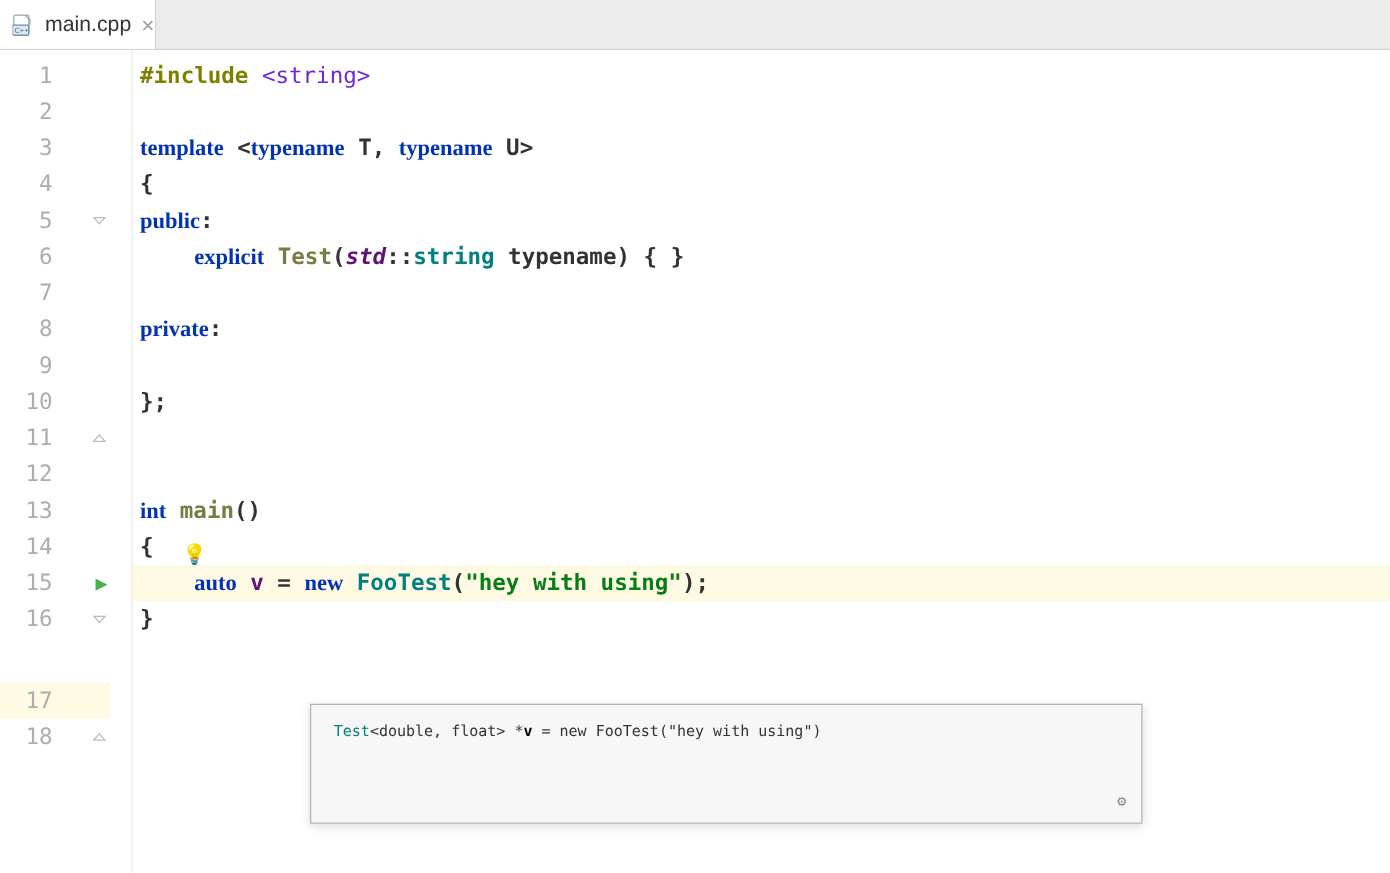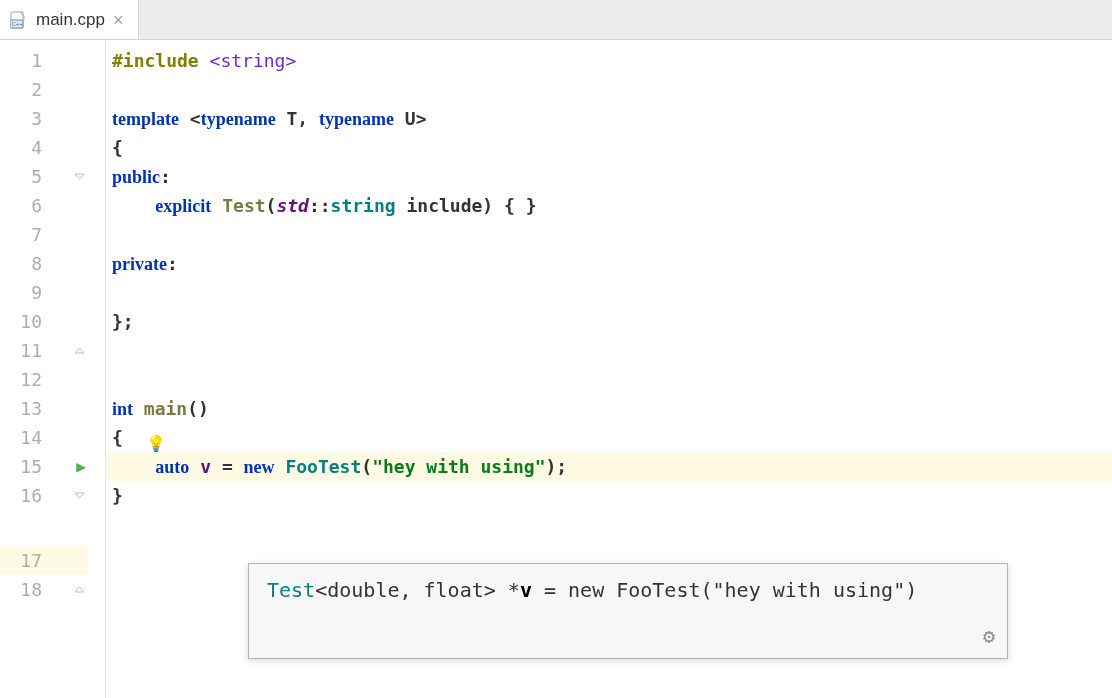--- a/index.html
+++ b/index.html
@@ -5,7 +5,7 @@
   * { margin: 0; padding: 0; box-sizing: border-box; }
   html, body { width: 1112px; height: 698px; overflow: hidden; background: #fff; font-family: Menlo, Consolas, "DejaVu Sans Mono", monospace; font-size: 18px; }
   .tabbar { height: 40px; background: #ececec; border-bottom: 1px solid #d4d4d4; display: flex; align-items: stretch; }
-  .tab { background: #fff; border-right: 1px solid #d4d4d4; display: flex; align-items: center; padding: 0 14px 0 10px; gap: 8px; font-family: "Helvetica Neue", Arial, sans-serif; font-size: 17px; color: #333; }
+  .tab { background: #fff; border-right: 1px solid #d4d4d4; display: flex; align-items: center; padding: 0 0 0 10px; gap: 8px; font-family: "Helvetica Neue", Arial, sans-serif; font-size: 17px; color: #333; }
   .tab .file-icon { width: 18px; height: 18px; display: inline-flex; align-items: center; justify-content: center; }
   .tab .close { color: #9e9e9e; font-size: 18px; line-height: 1; }
   .editor { display: flex; height: calc(698px - 40px); position: relative; }

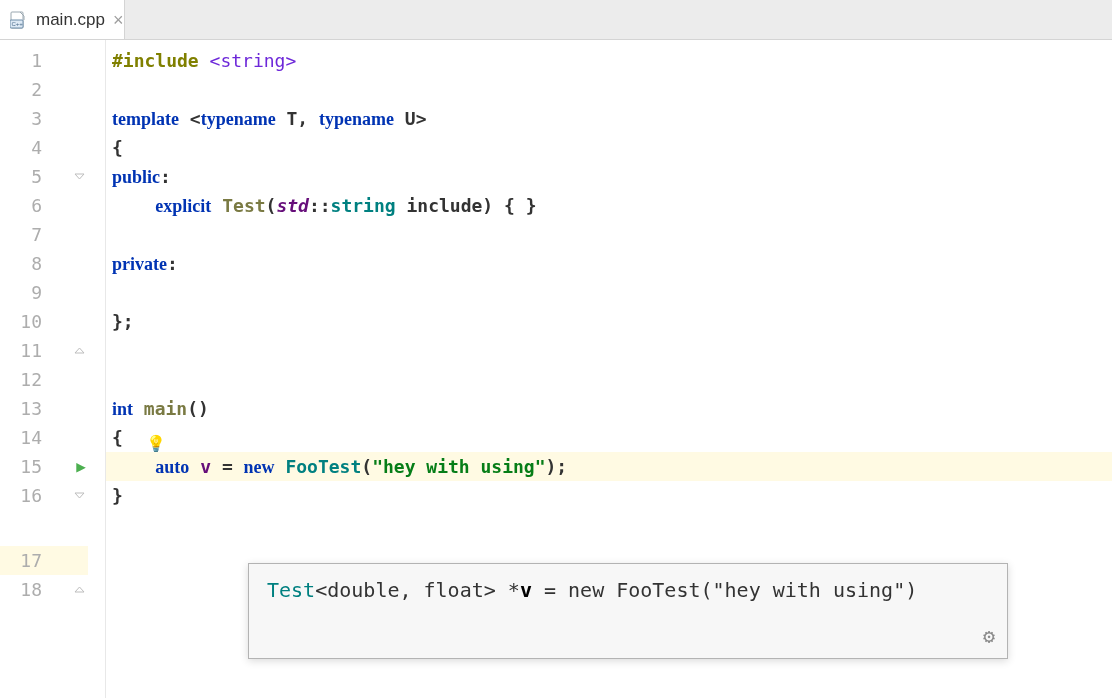--- a/index.html
+++ b/index.html
@@ -120,7 +120,7 @@
     <div class="line"><span class="kw">template</span><span class="punct"> &lt;</span><span class="kw">typename</span><span class="punct"> T, </span><span class="kw">typename</span><span class="punct"> U&gt;</span></div>
     <div class="line"><span class="punct">{</span></div>
     <div class="line"><span class="kw">public</span><span class="punct">:</span></div>
-    <div class="line"><span>    </span><span class="kw">explicit</span><span> </span><span class="func">Test</span><span class="punct">(</span><span class="ns">std</span><span class="punct">::</span><span class="type">string</span><span class="param"> include) { }</span></div>
+    <div class="line"><span>    </span><span class="kw">explicit</span><span> </span><span class="func">Test</span><span class="punct">(</span><span class="ns">std</span><span class="punct">::</span><span class="type">string</span><span class="param"> typename) { }</span></div>
     <div class="line"></div>
     <div class="line"><span class="kw">private</span><span class="punct">:</span></div>
     <div class="line"></div>

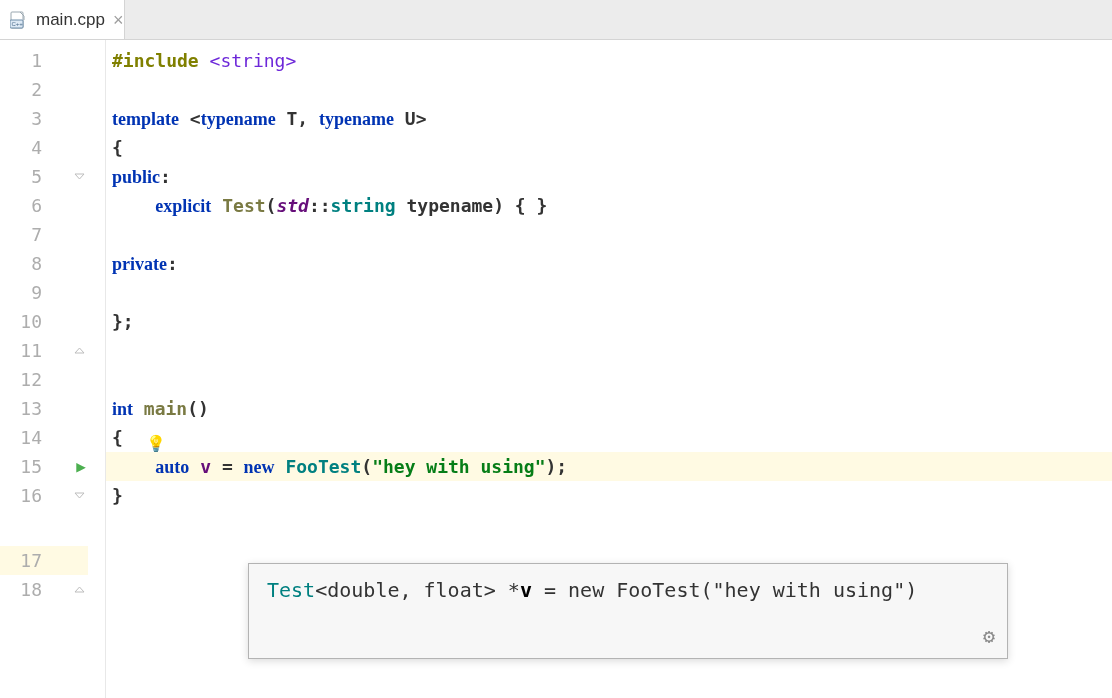--- a/index.html
+++ b/index.html
@@ -32,7 +32,7 @@
   .run-tri { color:#4caf50; font-size:16px; }
   .bulb { font-size: 16px; position: absolute; left: 40px; top: 6px; }
   
-  .tooltip { position: absolute; left: 248px; top: 523px; width: 760px; height: 96px; background: #f7f7f7; border: 1px solid #b3b3b3; box-shadow: 0 2px 8px rgba(0,0,0,0.15); padding: 14px 18px; font-weight: normal; font-size: 20px; color: #333; }
+  .tooltip { position: absolute; left: 248px; top: 523px; width: 666px; height: 96px; background: #f7f7f7; border: 1px solid #b3b3b3; box-shadow: 0 2px 8px rgba(0,0,0,0.15); padding: 14px 18px; font-weight: normal; font-size: 12px; color: #333; }
   .tooltip .t-type { color: #008080; }
   .tooltip .t-var { color: #000; font-weight: bold; }
   .tooltip .gear { position: absolute; right: 12px; bottom: 10px; color: #888; }

